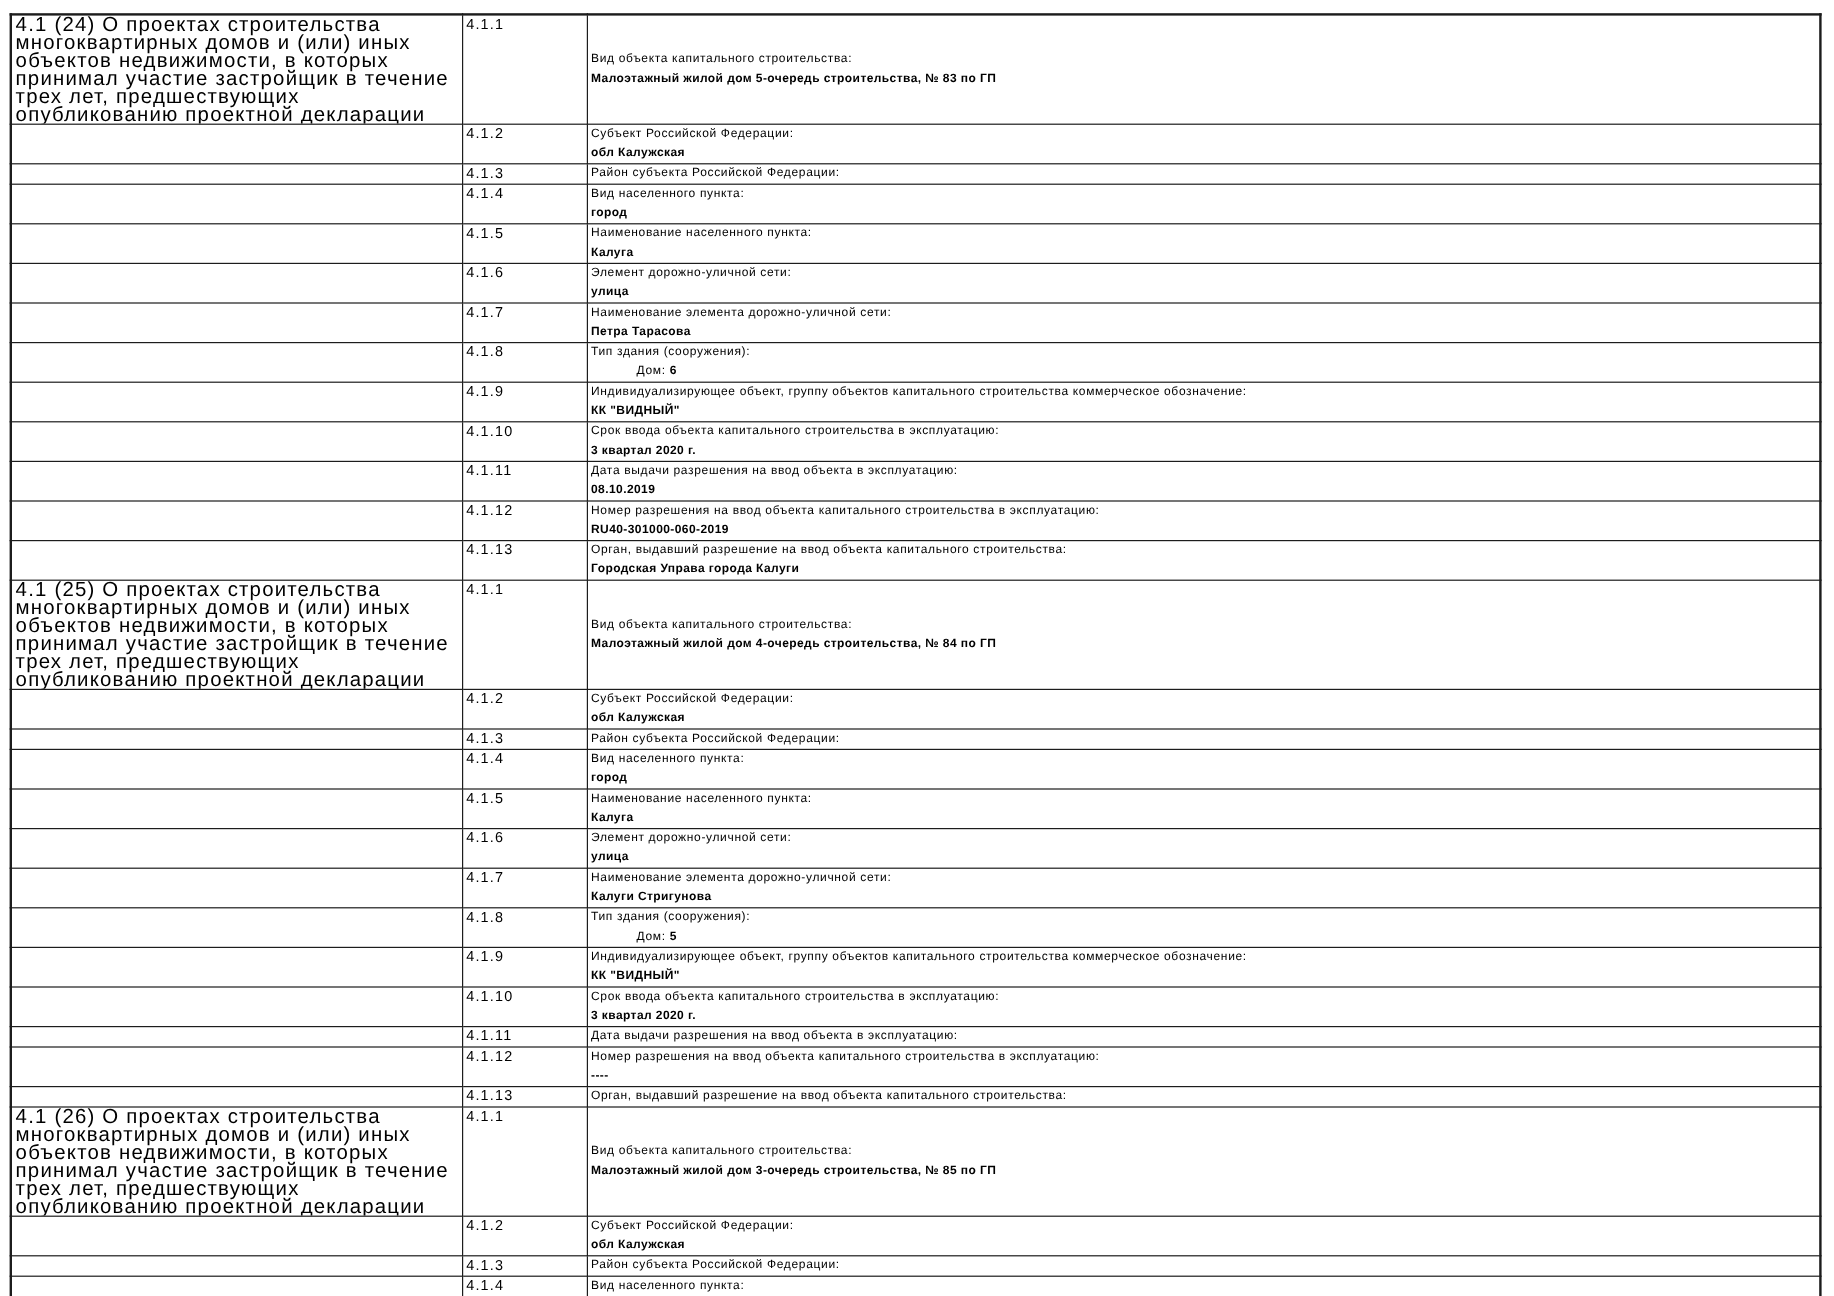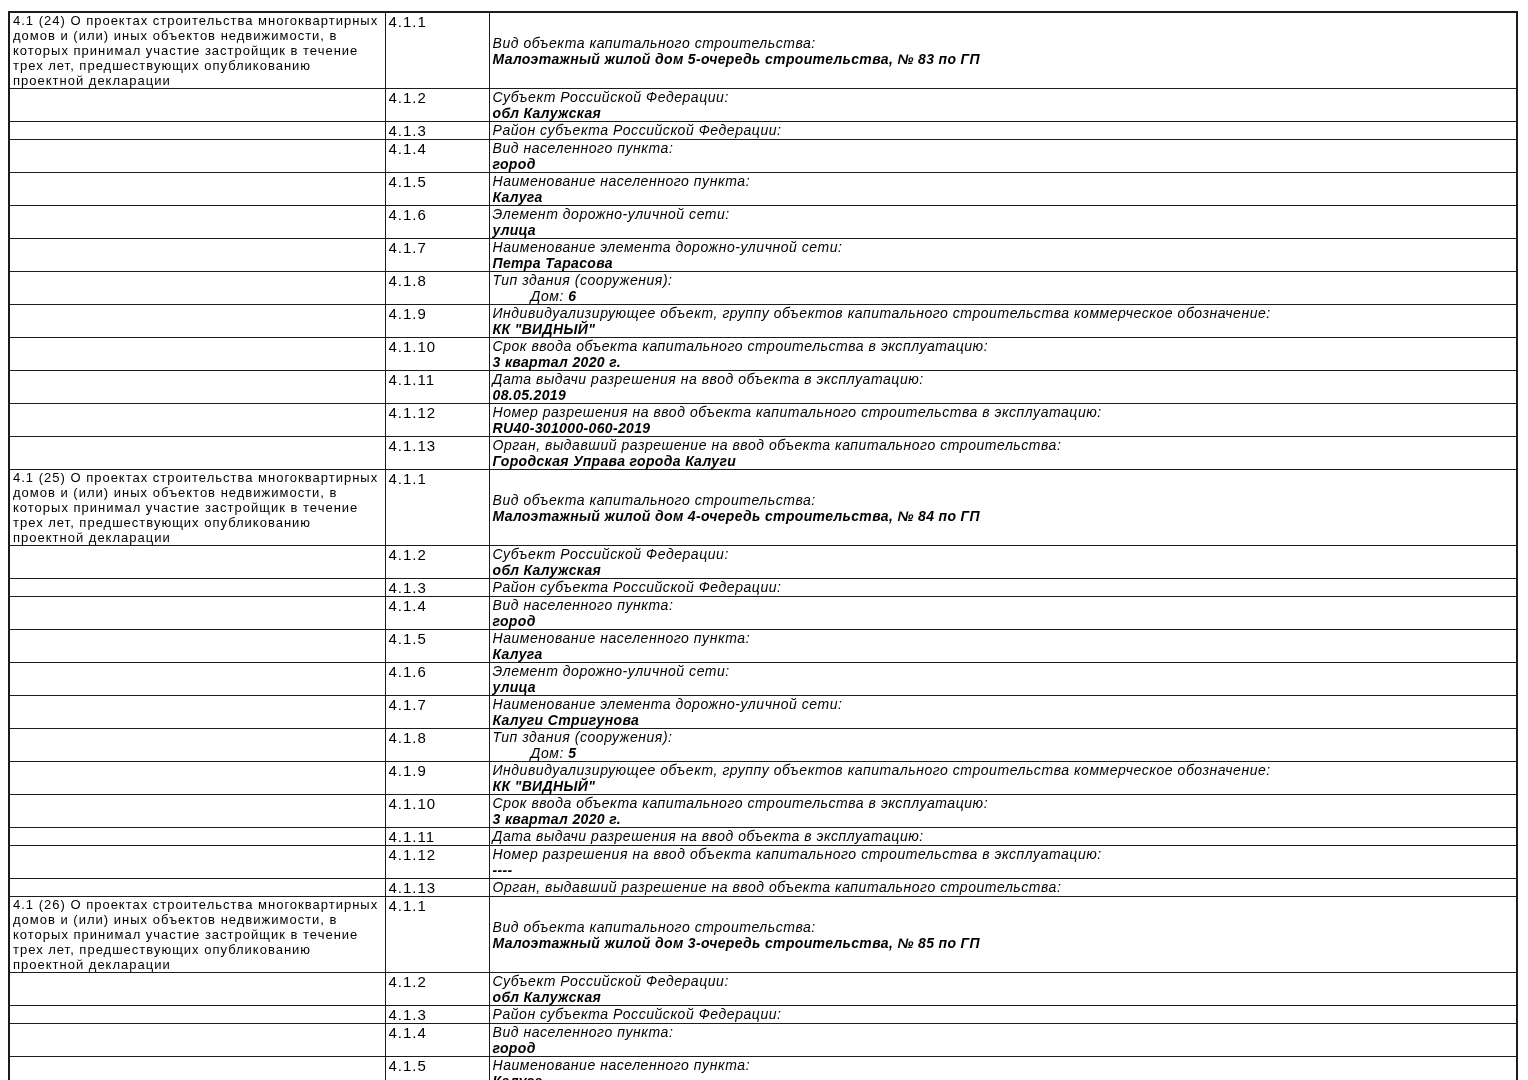--- a/index.html
+++ b/index.html
@@ -41,7 +41,7 @@
   tr.r-one  { height: 16px; }
 
   td.desc-cell {
-    font-size: 13px;
+    font-size: 17px;
     line-height: 15px;
     letter-spacing: 1px;
     padding-top: 1px;

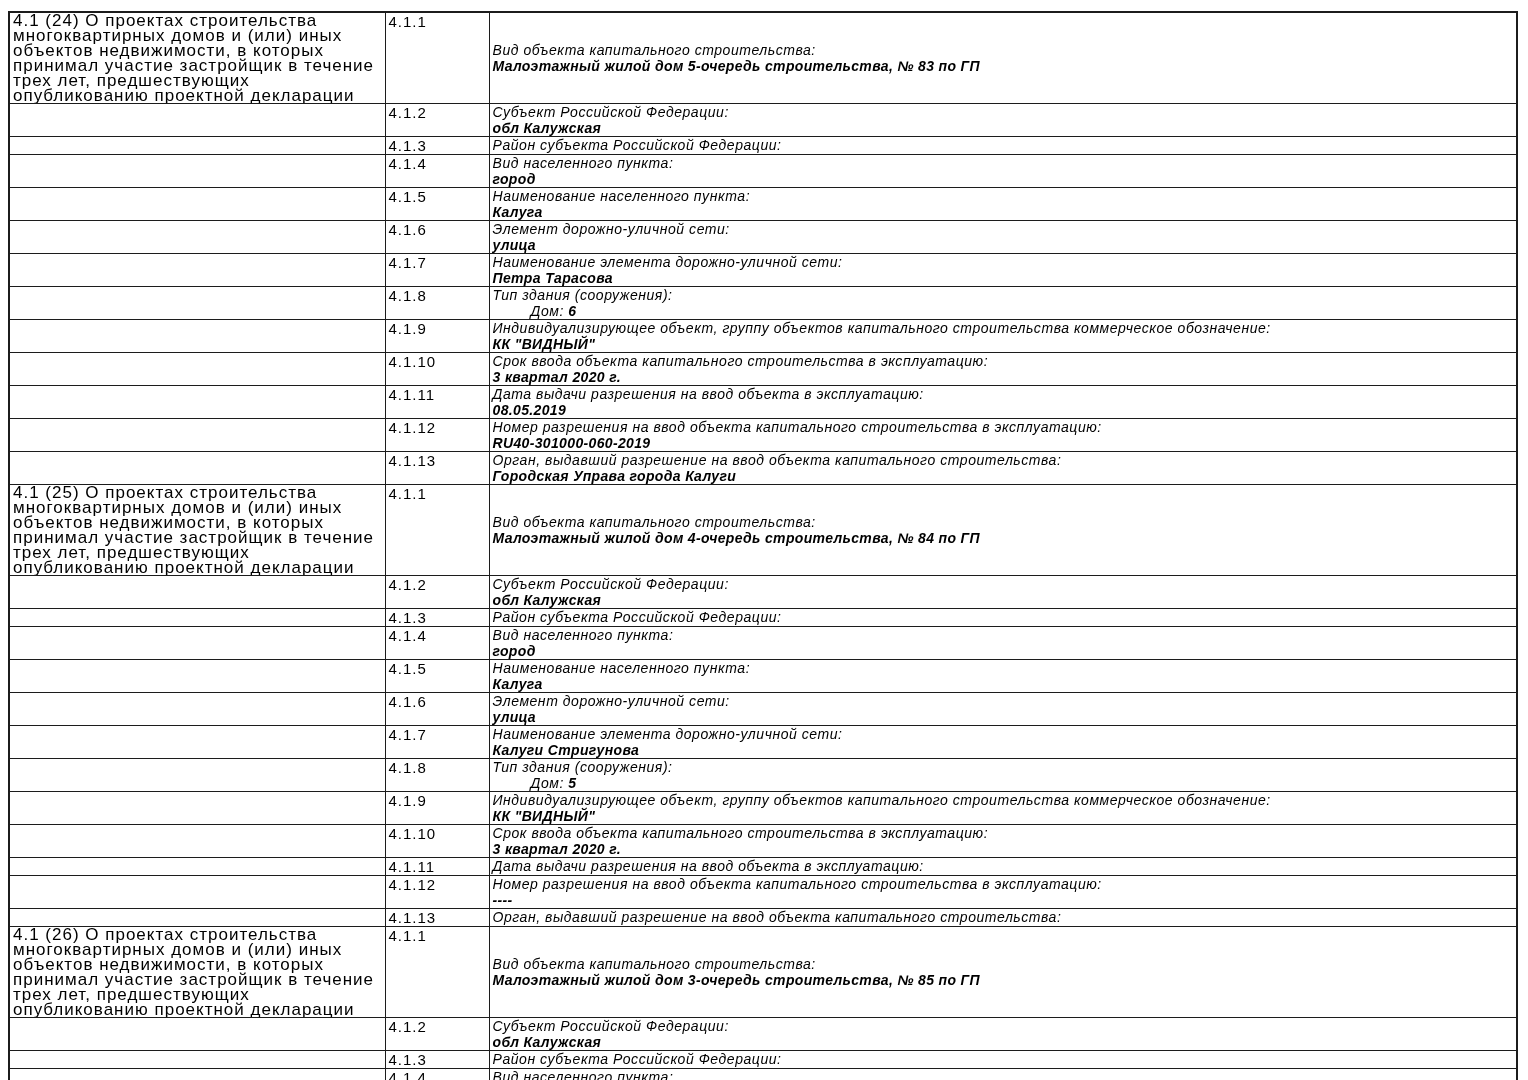--- a/index.html
+++ b/index.html
@@ -48,7 +48,7 @@
   }
   td.num-cell {
     vertical-align: middle;
-    font-size: 15px;
+    font-size: 12px;
     letter-spacing: 1px;
     padding-left: 3px;
   }

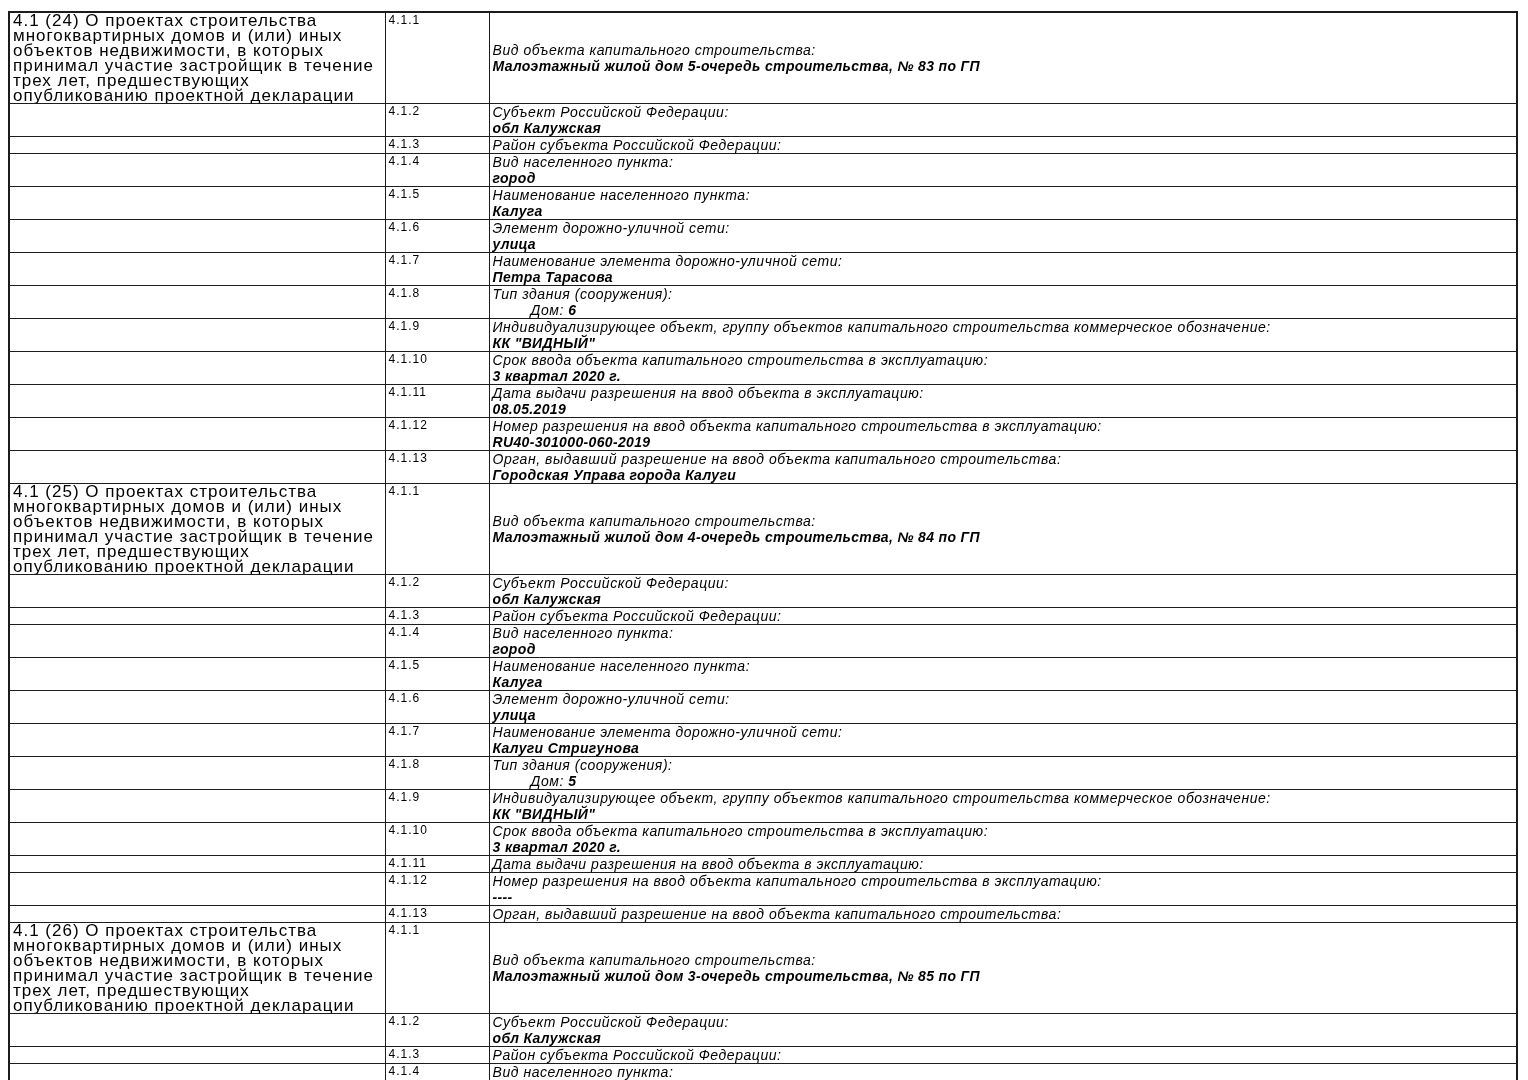--- a/index.html
+++ b/index.html
@@ -53,10 +53,9 @@
     padding-left: 3px;
   }
   td.val-cell {
-    font-size: 14px;
+    font-size: 10px;
     line-height: 16px;
     letter-spacing: 0.55px;
-    font-style: italic;
   }
   tr.r-tall td.val-cell {
     vertical-align: middle;

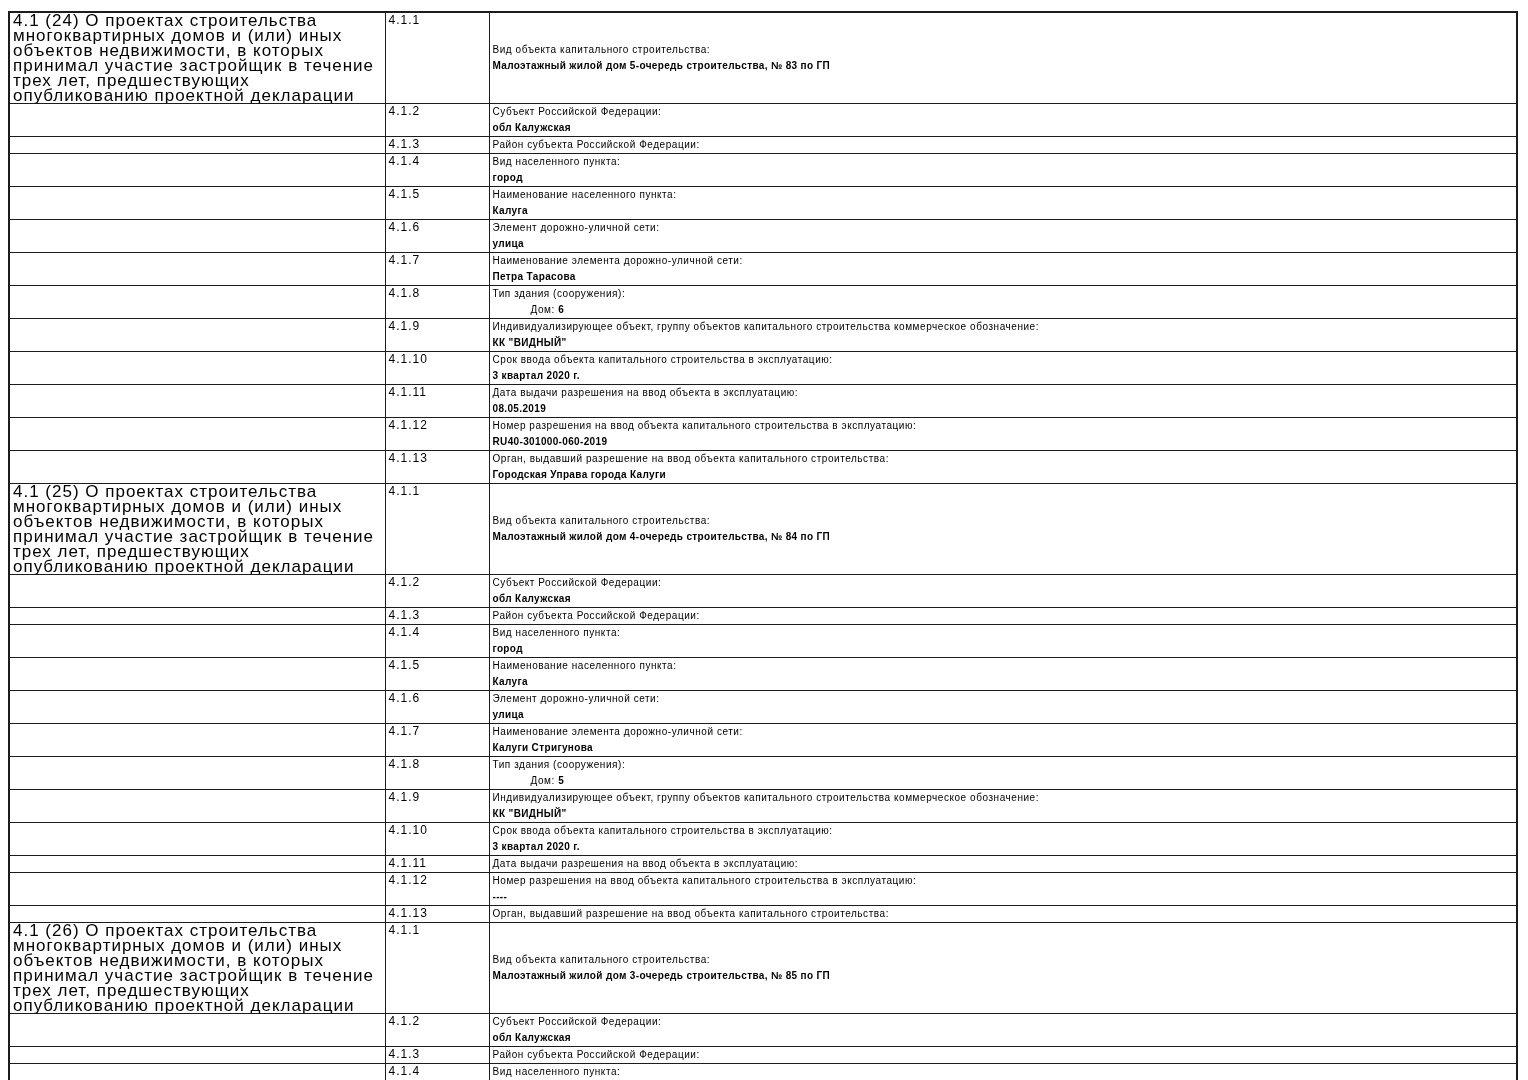--- a/index.html
+++ b/index.html
@@ -168,7 +168,7 @@
           <td class="num-cell">4.1.11</td>
           <td class="val-cell">
             <div class="label">Дата выдачи разрешения на ввод объекта в эксплуатацию:</div>
-            <div class="value-line">08.05.2019</div>
+            <div class="value-line">08.10.2019</div>
           </td>
         </tr>
         <tr class="r-two">

